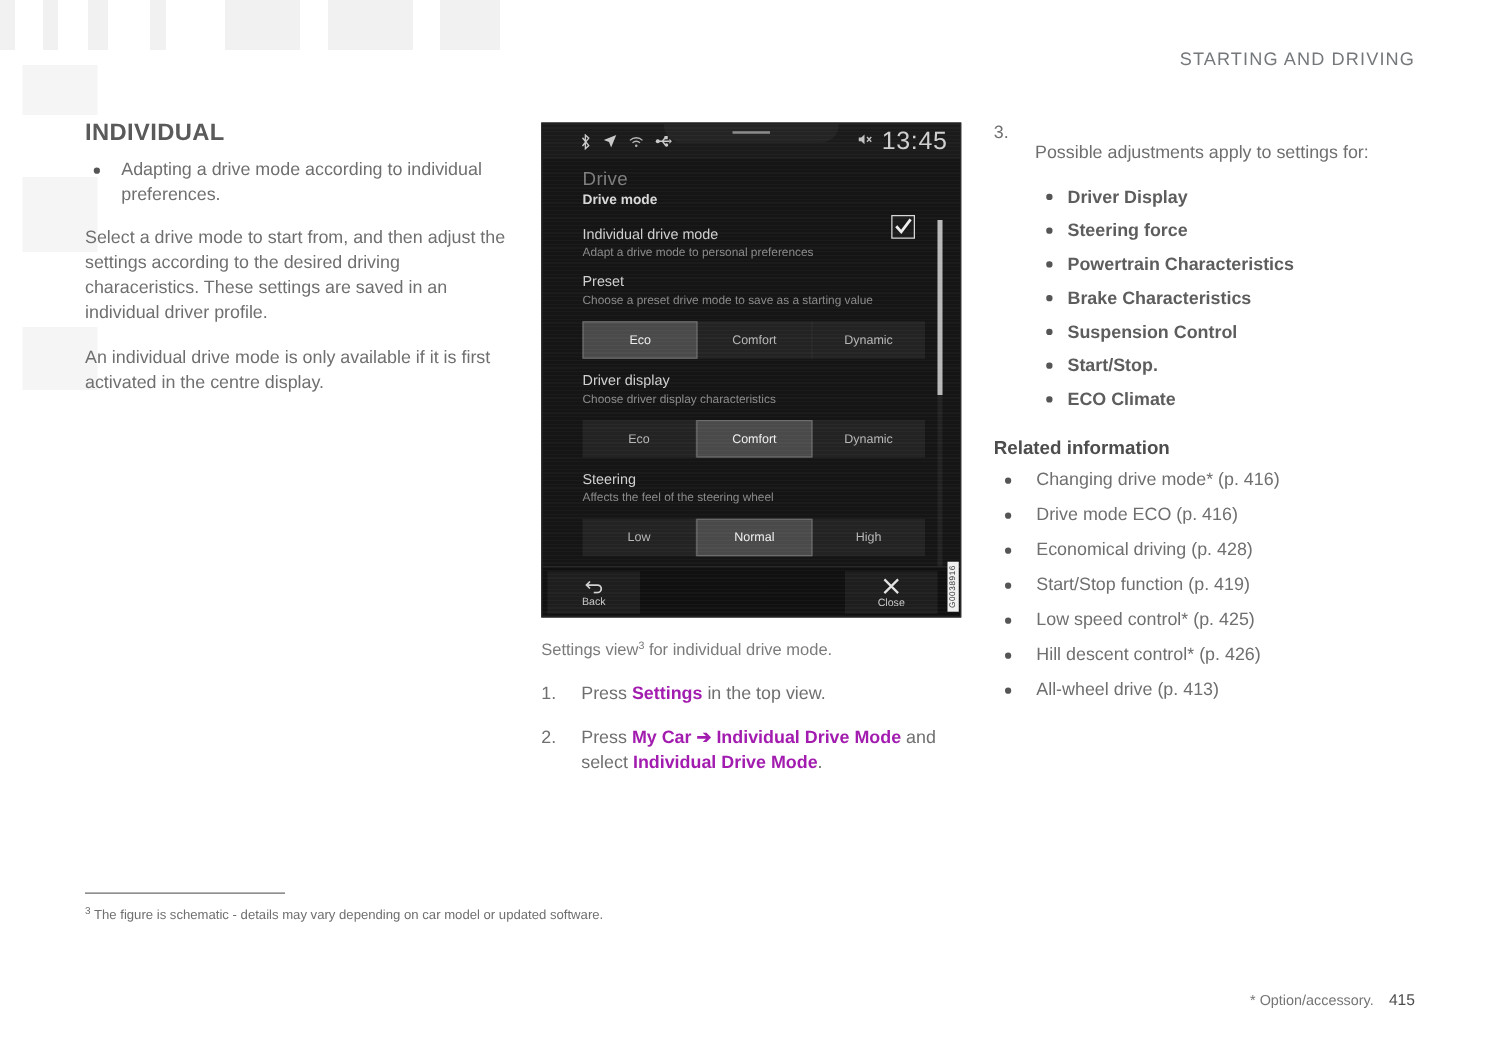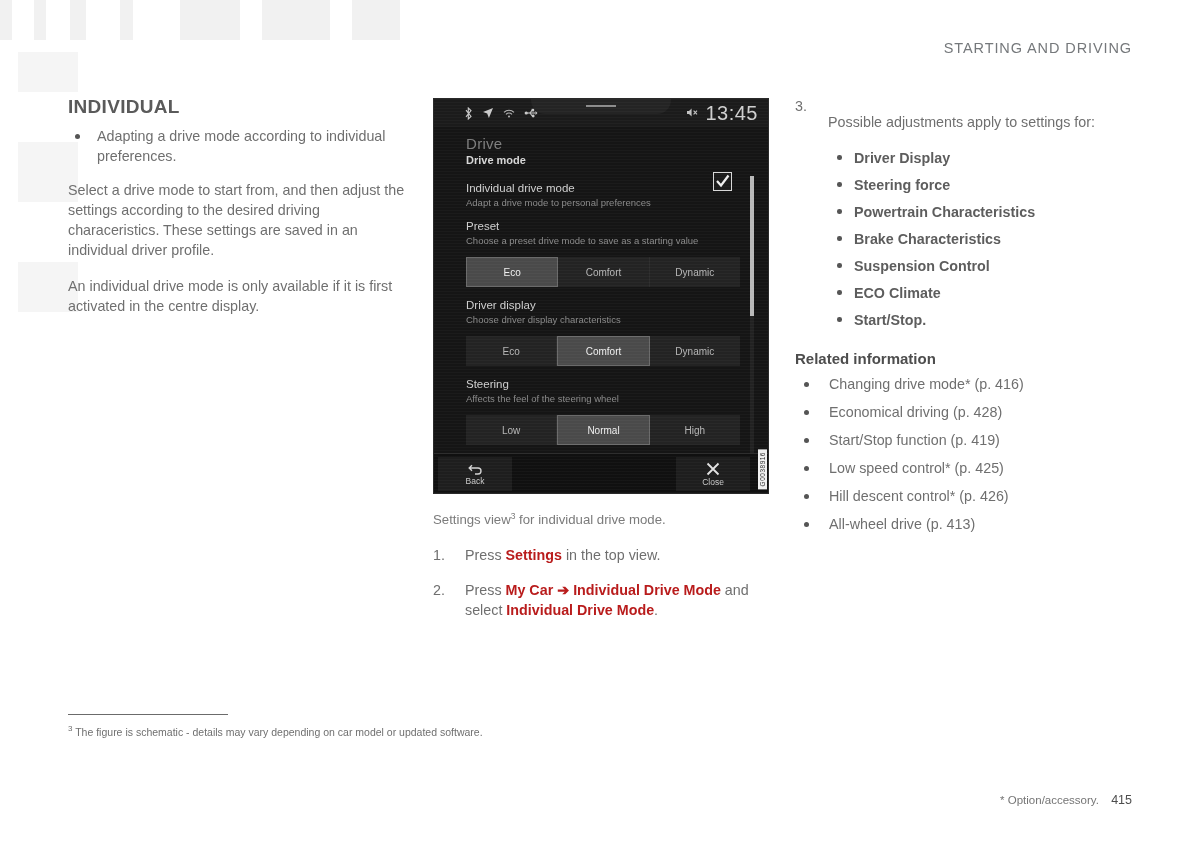--- a/index.html
+++ b/index.html
@@ -438,8 +438,8 @@
     <li>Powertrain Characteristics</li>
     <li>Brake Characteristics</li>
     <li>Suspension Control</li>
+    <li>Start/Stop.</li>
     <li>ECO Climate</li>
-    <li>Start/Stop.</li>
   </ul>
 
   <h3 class="related">Related information</h3>

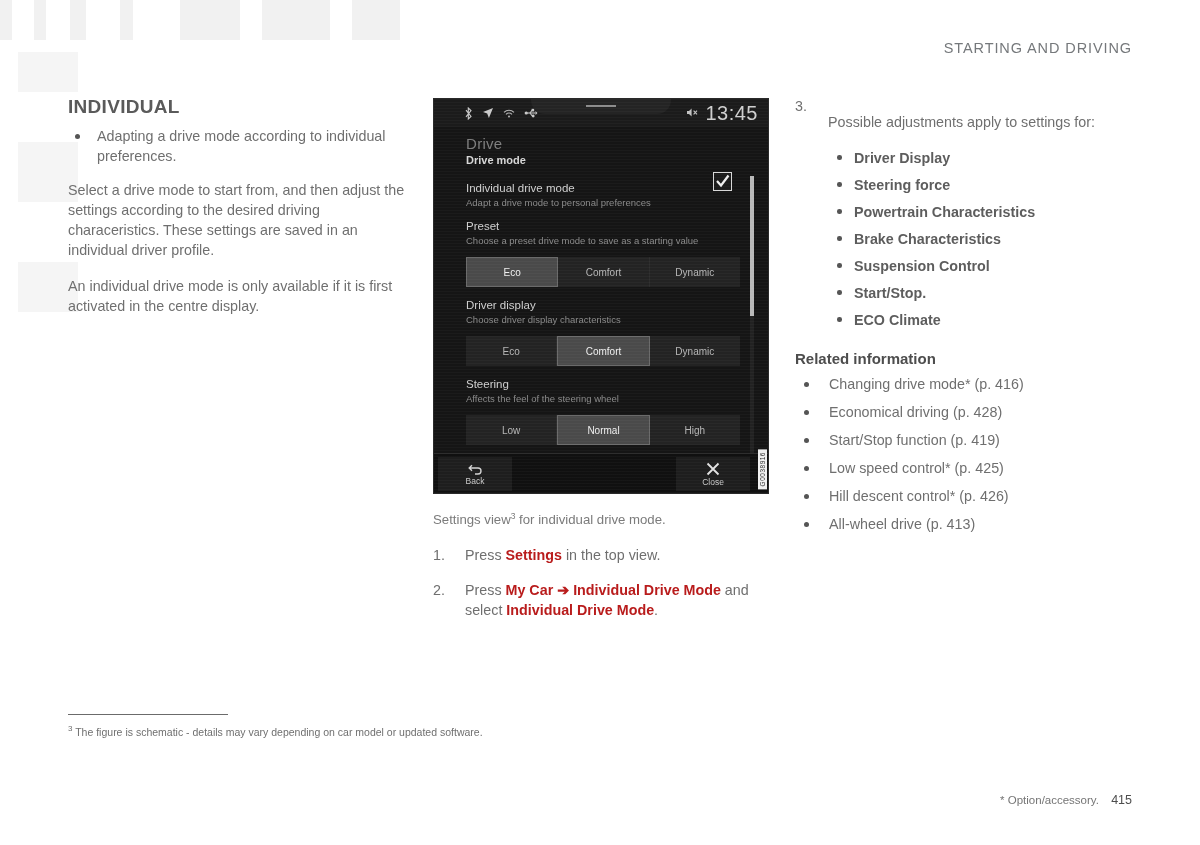--- a/index.html
+++ b/index.html
@@ -445,6 +445,7 @@
   <h3 class="related">Related information</h3>
   <ul class="bullets rel">
     <li>Changing drive mode* (p. 416)</li>
+    <li>Drive mode ECO (p. 416)</li>
     <li>Economical driving (p. 428)</li>
     <li>Start/Stop function (p. 419)</li>
     <li>Low speed control* (p. 425)</li>

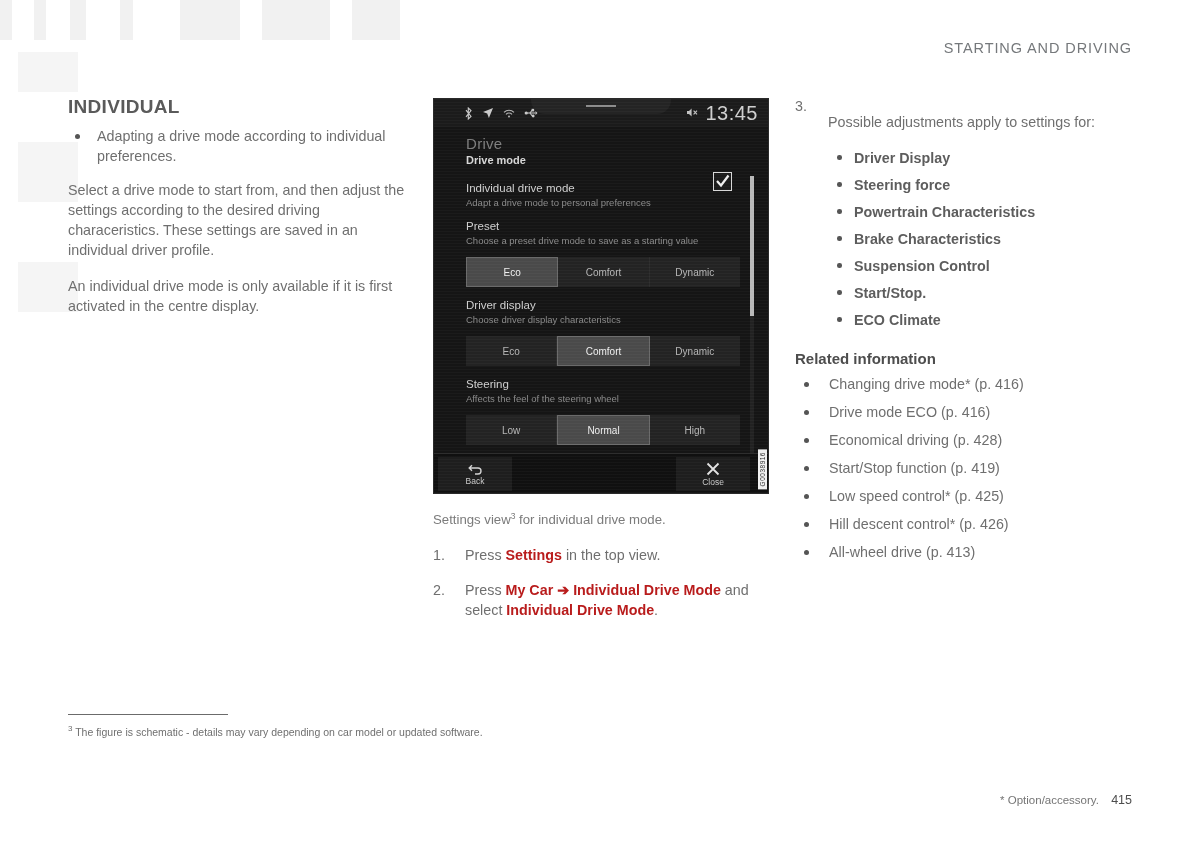--- a/index.html
+++ b/index.html
@@ -225,7 +225,7 @@
     position: absolute; left: 0; top: 0;
     font-size: 14.3px; color: #6f6f6f;
   }
-  ol.steps li b { color: #b91c1c; font-weight: bold; }
+  ol.steps li b { color: #a21caf; font-weight: bold; }
 
   .step3 { position: relative; padding-left: 33px; font-size: 14.3px; line-height: 20px; color: #6f6f6f; }
   .step3 .num { position: absolute; left: 0; top: 0; }

